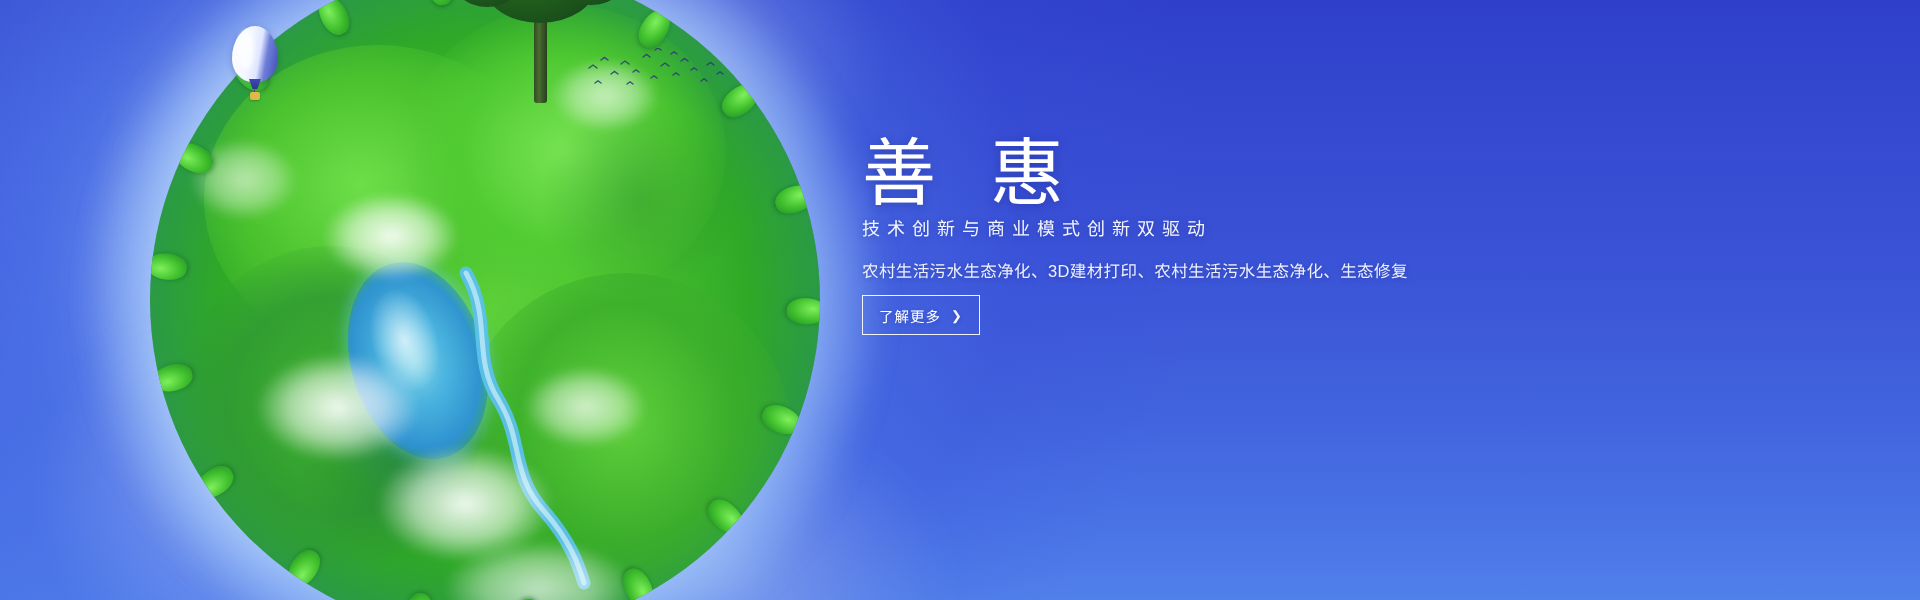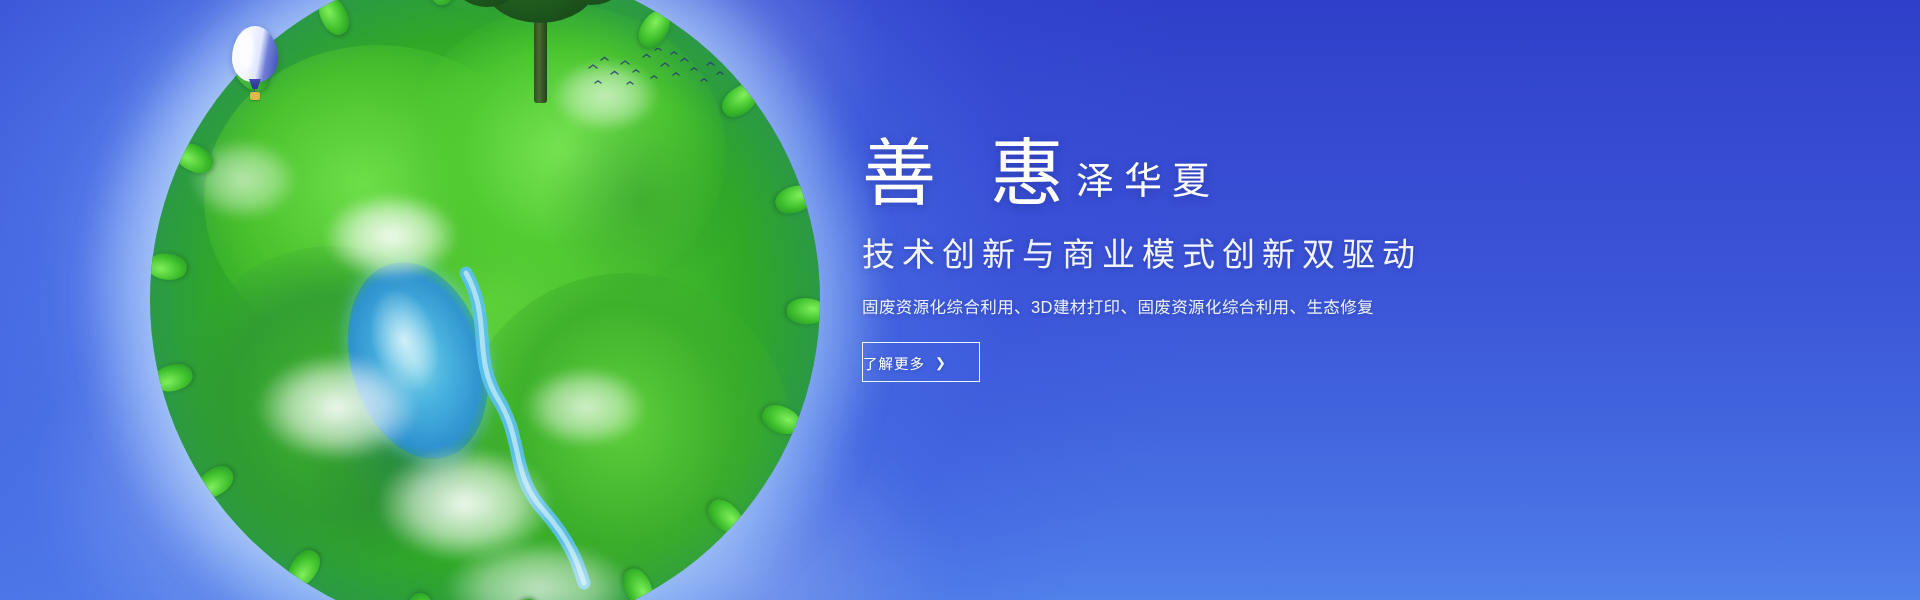--- a/index.html
+++ b/index.html
@@ -333,7 +333,6 @@
       <span class="h-big">善</span>
       <span class="h-gap"></span>
       <span class="h-big">惠</span>
-      <span class="h-small">泽华夏</span>
     </div>
 
     <div class="subtitle">技术创新与商业模式创新双驱动</div>

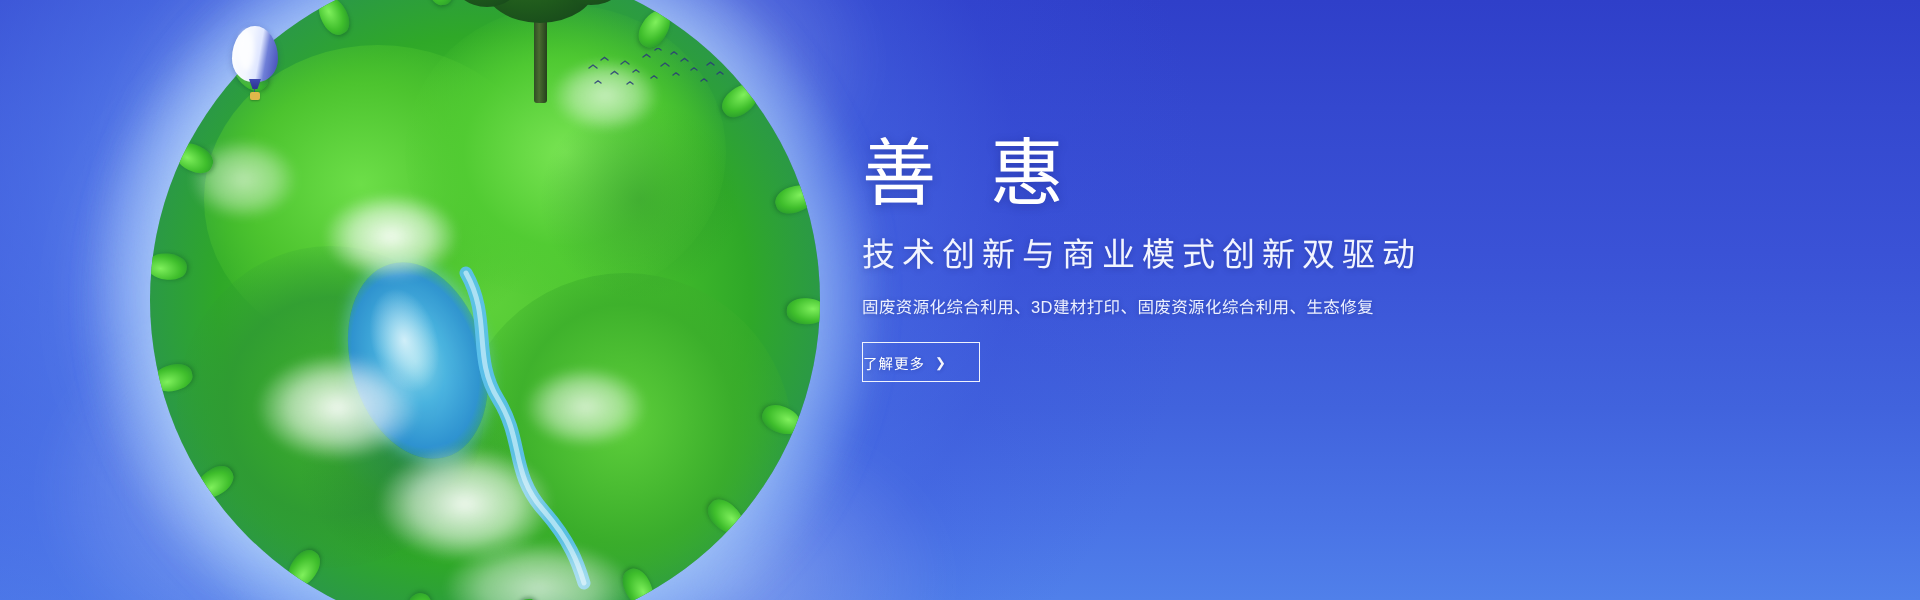--- a/index.html
+++ b/index.html
@@ -165,8 +165,8 @@
   }
   .h-gap{display:inline-block;width:46px;}
   .subtitle{
-    margin-top:22px;
-    font-size:33px;letter-spacing:7px;color:#f2f5ff;
+    margin-top:8px;
+    font-size:18px;letter-spacing:7px;color:#f2f5ff;
     text-shadow:0 1px 6px rgba(20,30,110,0.35);
     white-space:nowrap;
   }

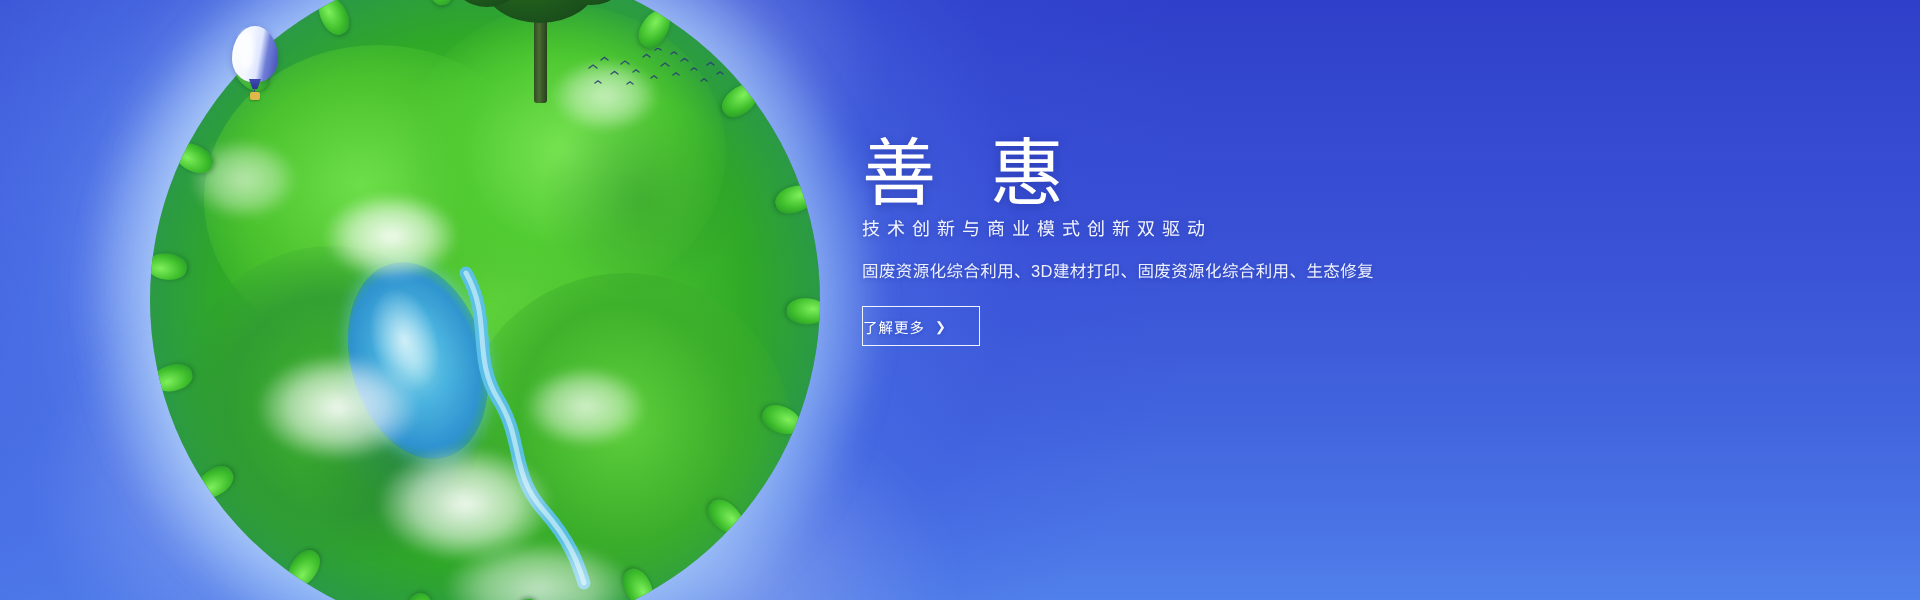--- a/index.html
+++ b/index.html
@@ -337,7 +337,7 @@
 
     <div class="subtitle">技术创新与商业模式创新双驱动</div>
 
-    <div class="desc">固废资源化综合利用、3D建材打印、固废资源化综合利用、生态修复</div>
+    <div class="desc">农村生活污水生态净化、3D建材打印、农村生活污水生态净化、生态修复</div>
 
     <div class="cta-row">
       <button class="cta">

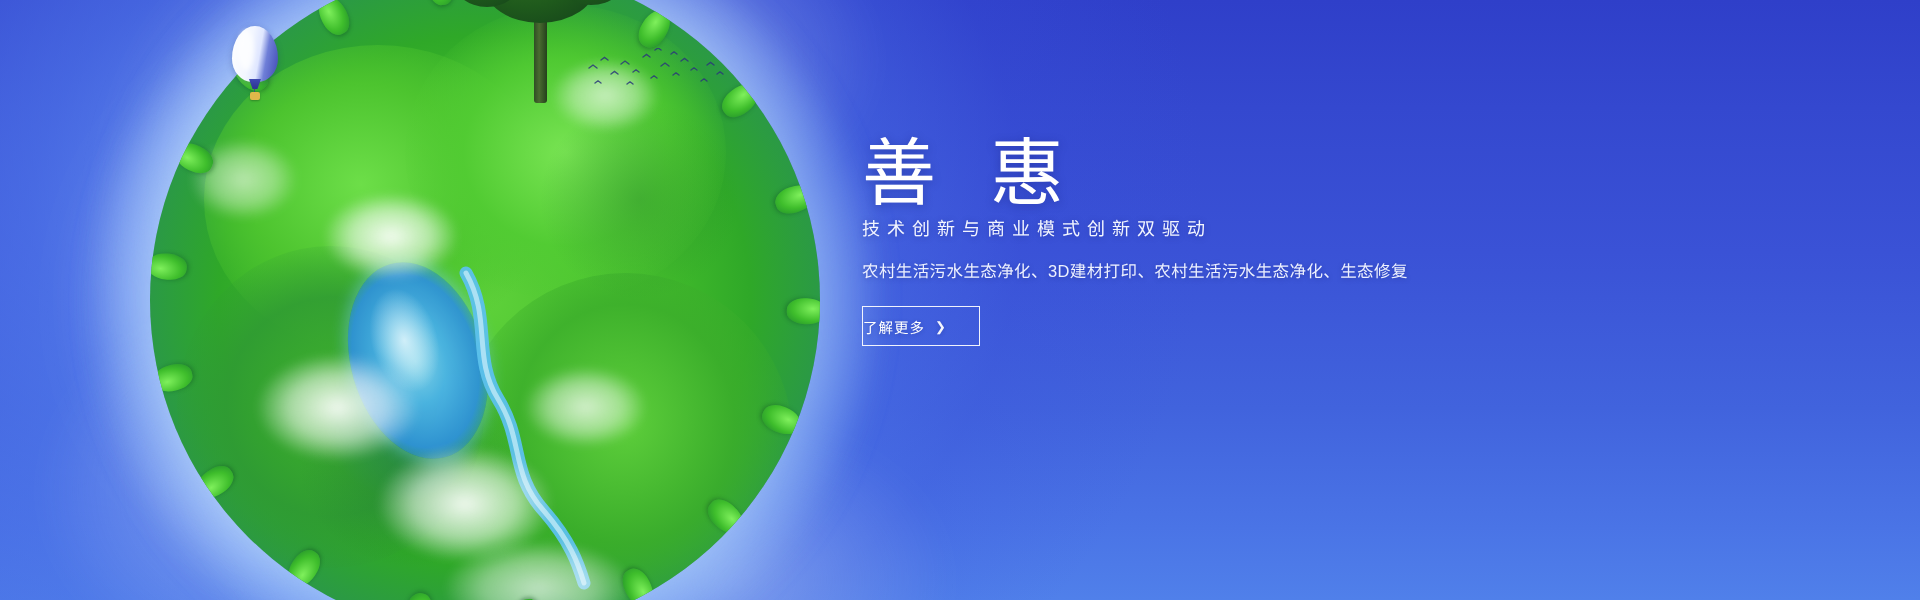--- a/index.html
+++ b/index.html
@@ -177,8 +177,8 @@
     white-space:nowrap;
   }
   .cta{
-    margin-top:24px;
-    display:inline-flex;align-items:center;gap:10px;
+    margin-top:13px;
+    display:inline-flex;align-items:center;justify-content:center;gap:10px;
     width:116px;height:38px;
     border:1px solid rgba(255,255,255,0.92);
     color:#ffffff;font-size:14.5px;letter-spacing:1px;

